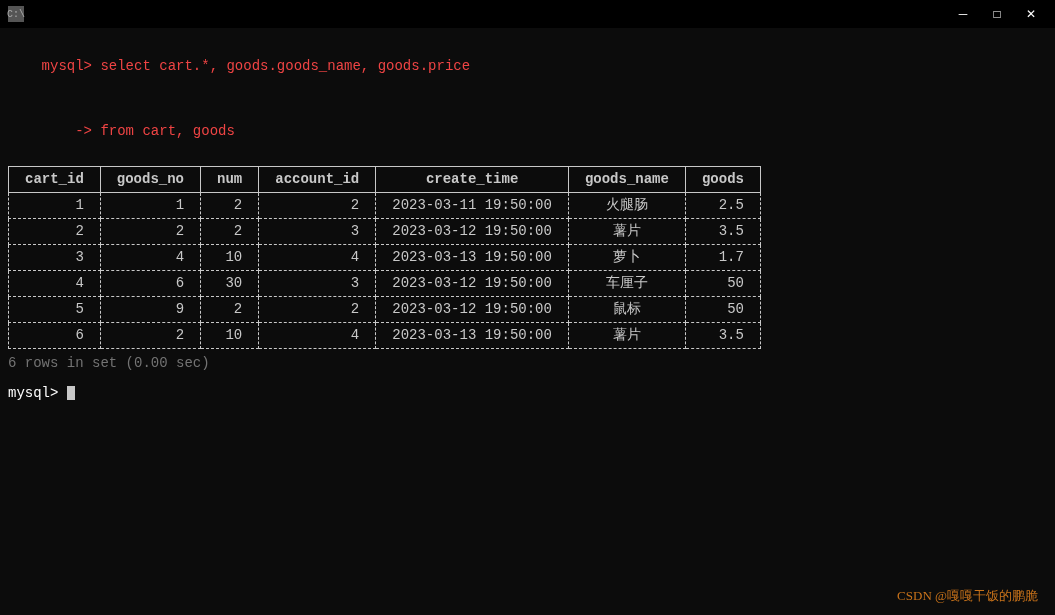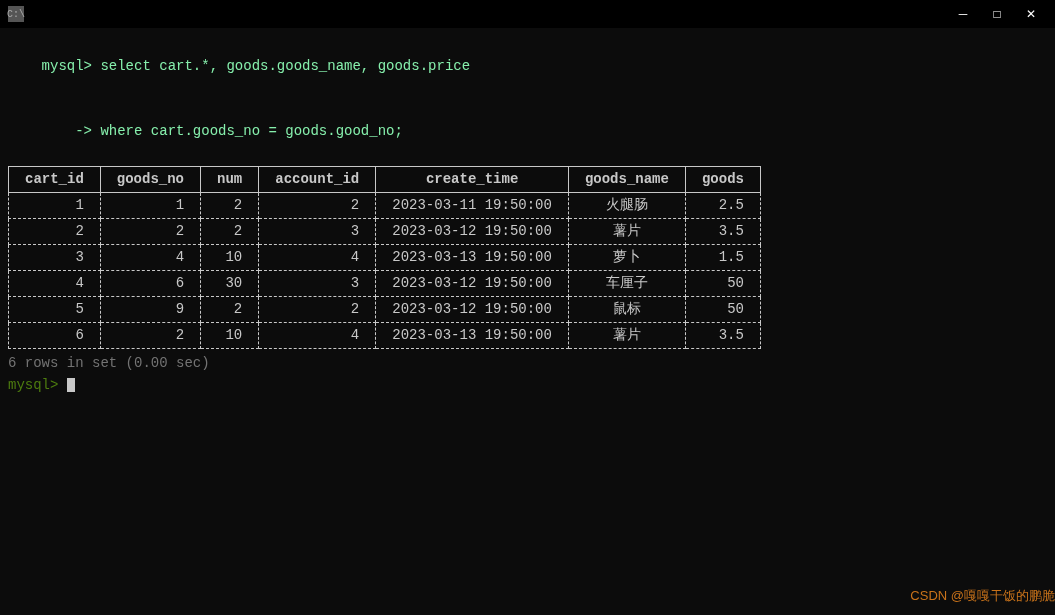--- a/index.html
+++ b/index.html
@@ -68,7 +68,7 @@
 
     
     .prompt-line {
-      color: #86efac;
+      color: #ef4444;
       line-height: 1.55;
       white-space: pre;
     }

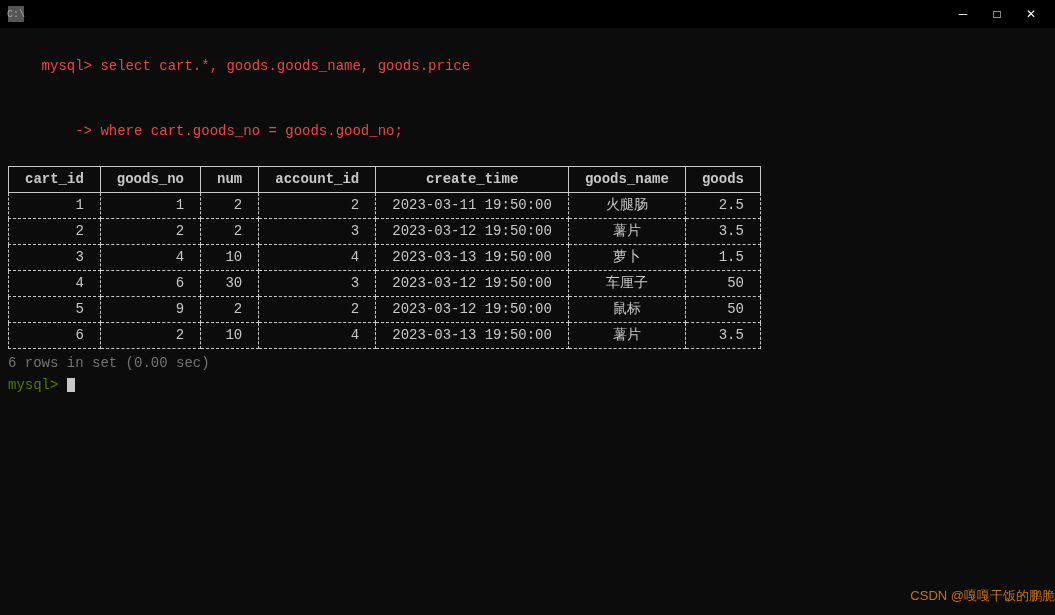--- a/index.html
+++ b/index.html
@@ -153,6 +153,9 @@
 
   <div class="prompt-line">
     <span>mysql&gt; select cart.*, goods.goods_name, goods.price</span>
+  </div>
+  <div class="prompt-line">
+    <span>    -&gt; from cart, goods</span>
   </div>
   <div class="prompt-line">
     <span>    -&gt; where cart.goods_no = goods.good_no;</span>

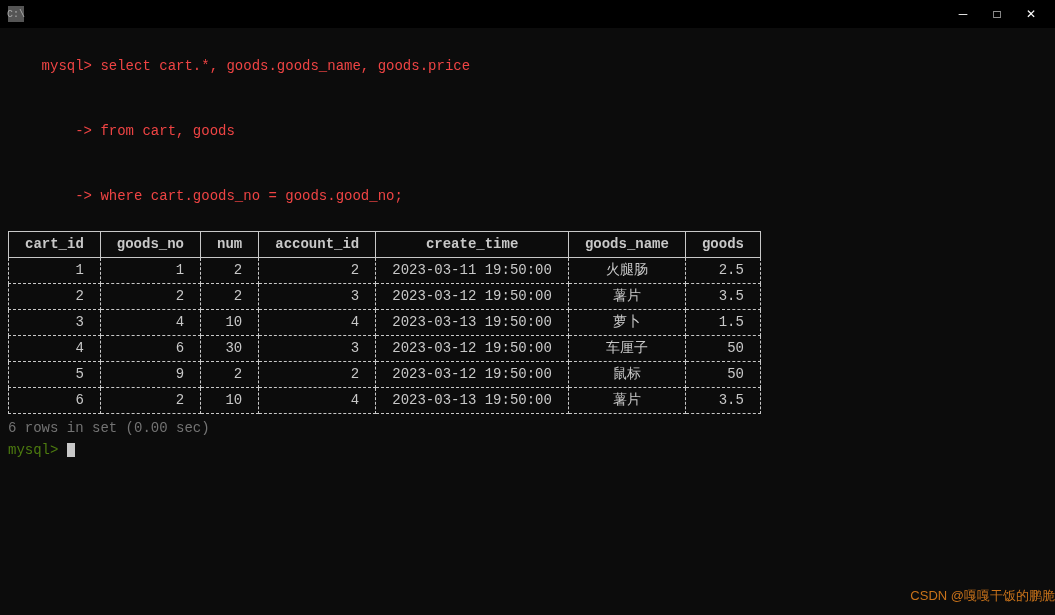--- a/index.html
+++ b/index.html
@@ -156,9 +156,6 @@
   </div>
   <div class="prompt-line">
     <span>    -&gt; from cart, goods</span>
-  </div>
-  <div class="prompt-line">
-    <span>    -&gt; where cart.goods_no = goods.good_no;</span>
   </div>
 
   <div class="table-wrapper">

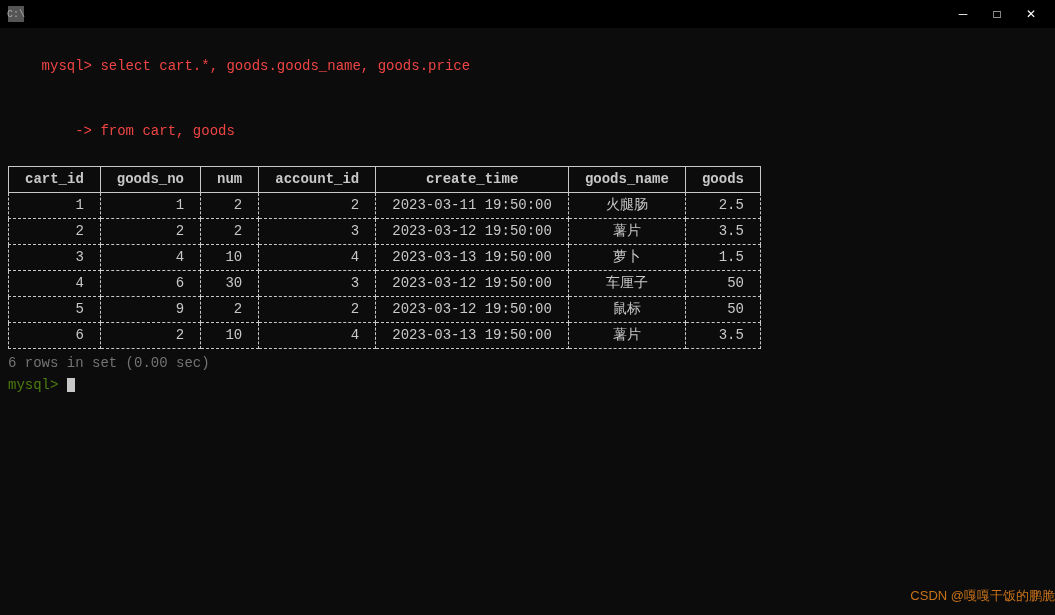--- a/index.html
+++ b/index.html
@@ -197,7 +197,7 @@
             <td>4</td>
             <td class="col-text">2023-03-13 19:50:00</td>
             <td class="col-text">萝卜</td>
-            <td>1.5</td>
+            <td>1.7</td>
           </tr>
           <tr>
             <td>4</td>

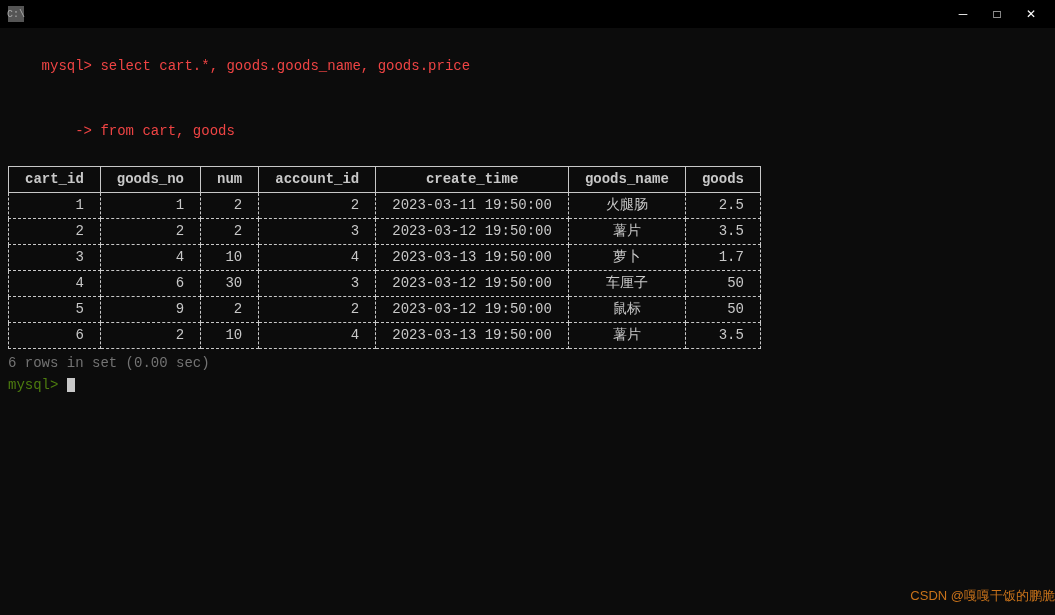--- a/index.html
+++ b/index.html
@@ -104,8 +104,9 @@
     }
 
     .cursor-line {
-      color: #4d7c0f;
+      color: #ffffff;
       line-height: 1.55;
+      margin-top: 8px;
     }
     .cursor {
       display: inline-block;

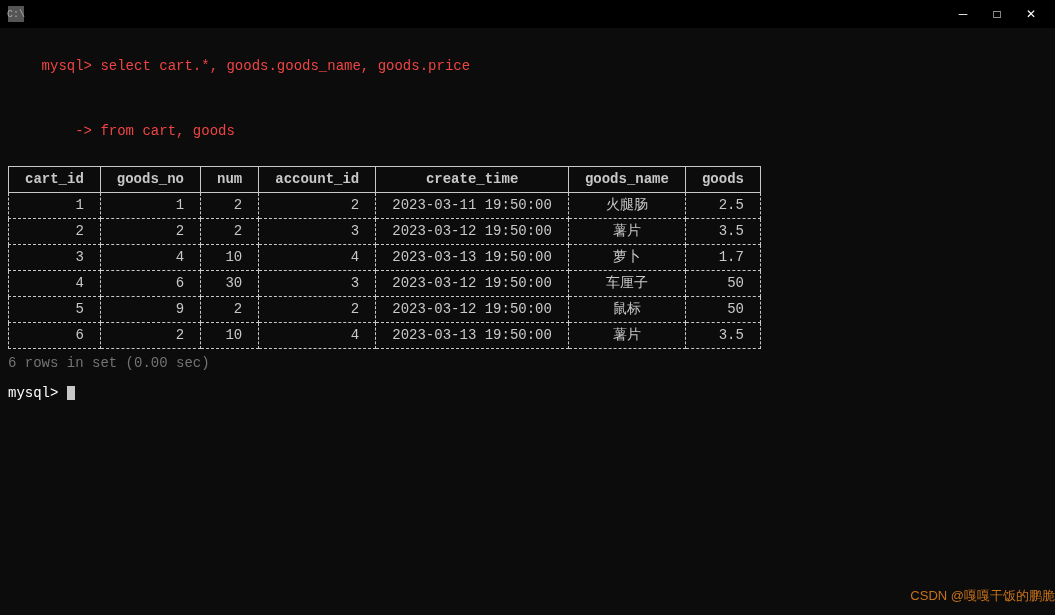--- a/index.html
+++ b/index.html
@@ -125,10 +125,10 @@
     .watermark {
       position: absolute;
       bottom: 10px;
-      right: 0;
+      right: 17px;
       color: #c8721a;
       font-size: 13px;
-      font-family: Liberation Sans, sans-serif;
+      font-family: Liberation Serif, serif;
     }
 
     

